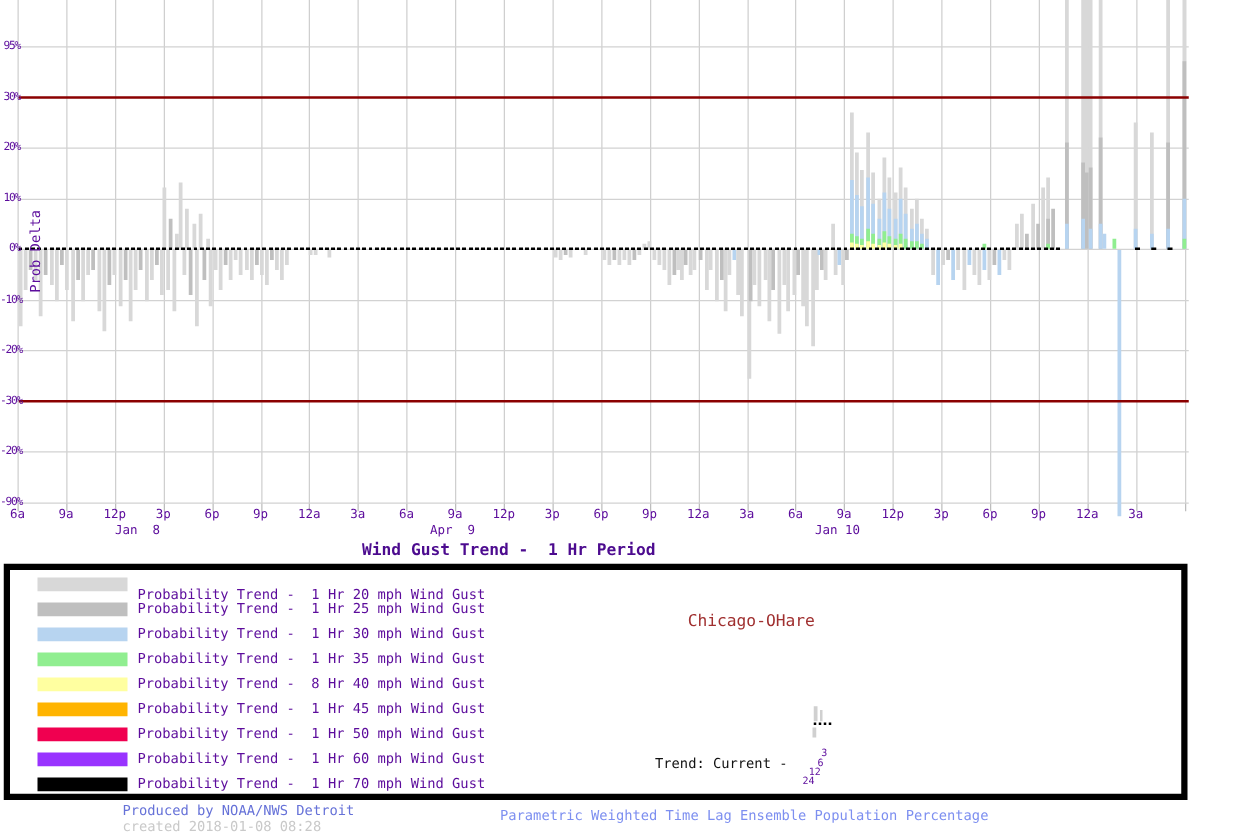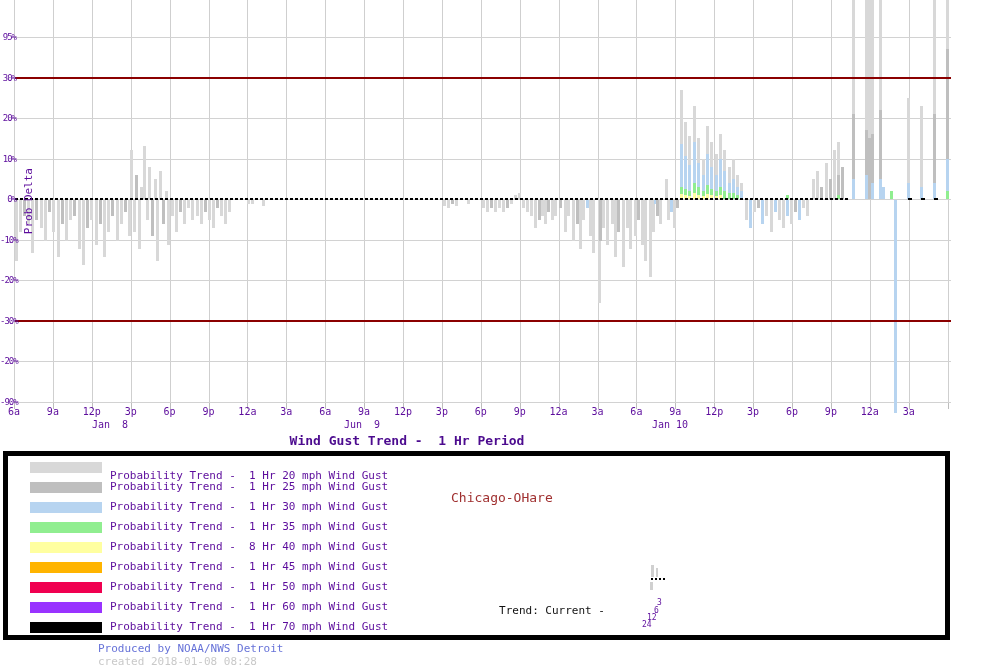--- a/index.html
+++ b/index.html
@@ -378,7 +378,7 @@
         <div class="xlab" style="left: 854.8px;">12a</div>
         <div class="xlab" style="left: 893.7px;">3a</div>
         <div class="datelab" style="left: 110px;">Jan  8</div>
-        <div class="datelab" style="left: 362px;">Jun  9</div>
+        <div class="datelab" style="left: 362px;">Apr  9</div>
         <div class="datelab" style="left: 670px;">Jan 10</div>
       </div>
   </div>

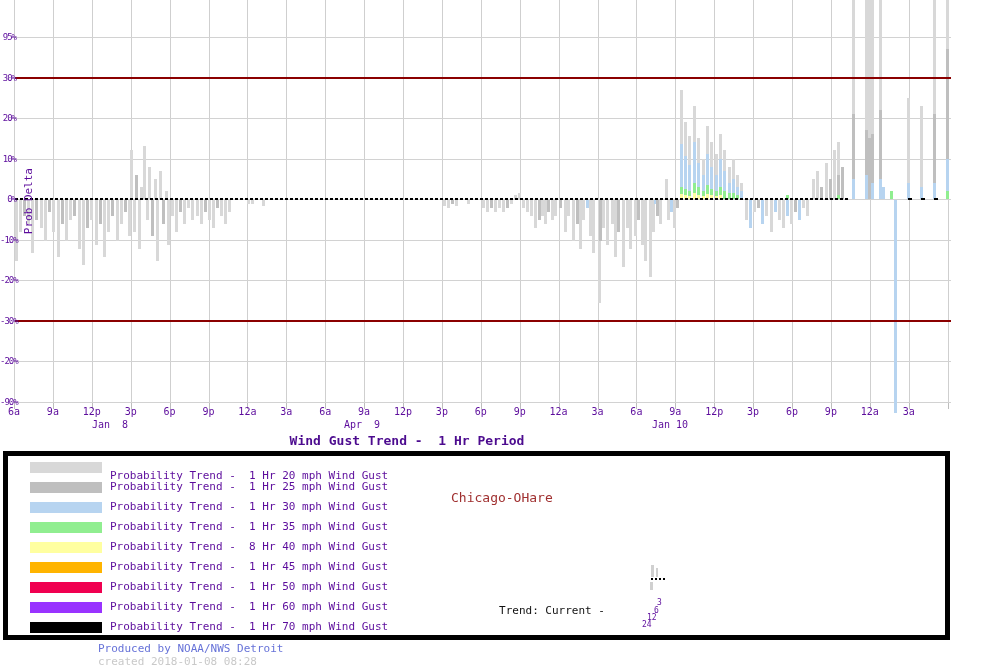--- a/index.html
+++ b/index.html
@@ -25,7 +25,7 @@
   #legend-box{position:absolute;left:3px;top:451px;width:937px;height:179px;border:5px solid #000;background:#fff;}
   .leg-swatch{position:absolute;left:22px;width:72px;height:11px;}
   .leg-label{position:absolute;left:102px;font-size:11px;color:#5c0c9c;white-space:pre;}
-  #station{position:absolute;left:443px;top:34px;width:300px;font-size:13px;color:#a03030;white-space:pre;}
+  #station{position:absolute;left:443px;top:34px;width:300px;text-align:center;font-size:13px;color:#a03030;white-space:pre;}
   #note-orange{position:absolute;left:427px;top:132px;width:330px;text-align:center;font-size:11px;color:#ef9100;white-space:pre;}
   #note-trend{position:absolute;left:444px;top:148px;width:200px;text-align:center;font-size:11px;color:#111;white-space:pre;}
   .mini-num{position:absolute;font-size:8px;color:#5c0c9c;white-space:pre;}

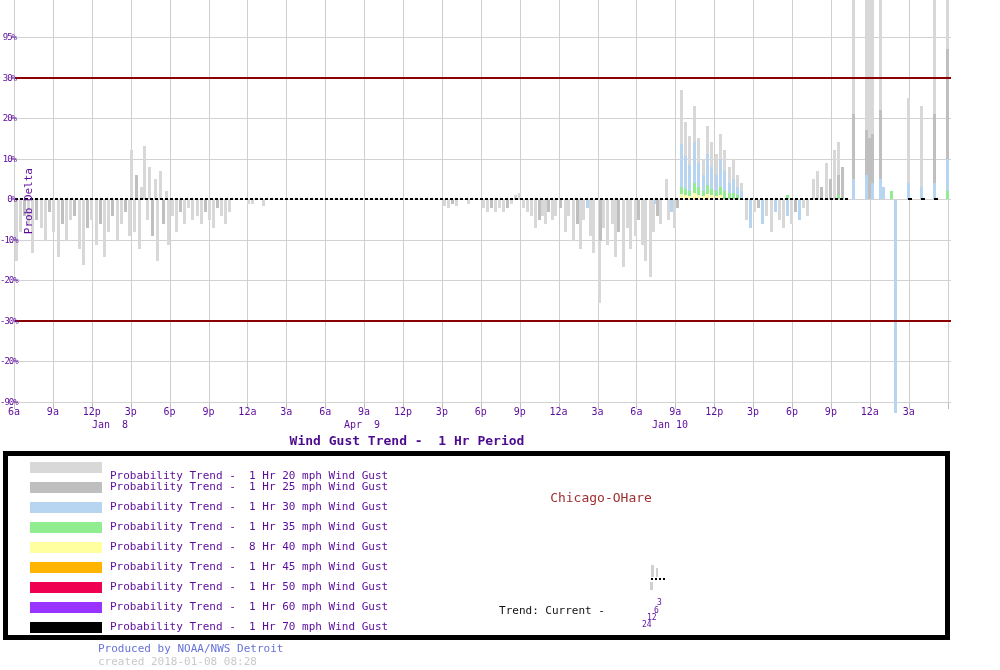--- a/index.html
+++ b/index.html
@@ -27,7 +27,7 @@
   .leg-label{position:absolute;left:102px;font-size:11px;color:#5c0c9c;white-space:pre;}
   #station{position:absolute;left:443px;top:34px;width:300px;text-align:center;font-size:13px;color:#a03030;white-space:pre;}
   #note-orange{position:absolute;left:427px;top:132px;width:330px;text-align:center;font-size:11px;color:#ef9100;white-space:pre;}
-  #note-trend{position:absolute;left:444px;top:148px;width:200px;text-align:center;font-size:11px;color:#111;white-space:pre;}
+  #note-trend{position:absolute;left:469px;top:148px;width:200px;text-align:center;font-size:11px;color:#111;white-space:pre;}
   .mini-num{position:absolute;font-size:8px;color:#5c0c9c;white-space:pre;}
   .mini-bar{position:absolute;background:#d0d0d0;}
   .mini-dot{position:absolute;width:2px;height:2px;background:#000;}

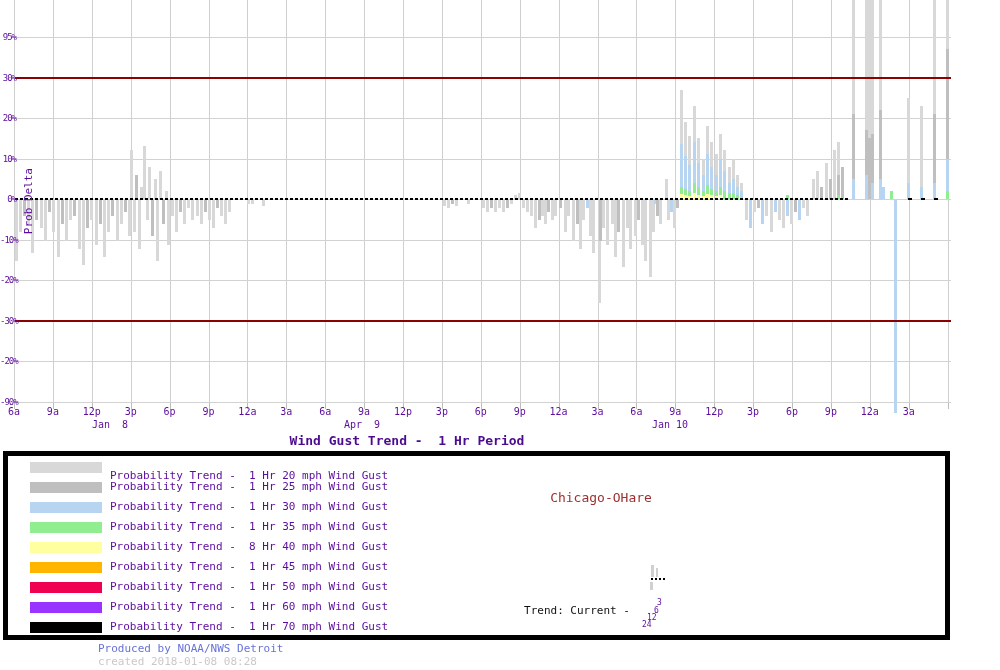--- a/index.html
+++ b/index.html
@@ -425,6 +425,7 @@
 
   <div id="footer-produced">Produced by NOAA/NWS Detroit</div>
   <div id="footer-created">created 2018-01-08 08:28</div>
+  <div id="footer-right">Parametric Weighted Time Lag Ensemble Population Percentage</div>
 
 </div>
 

